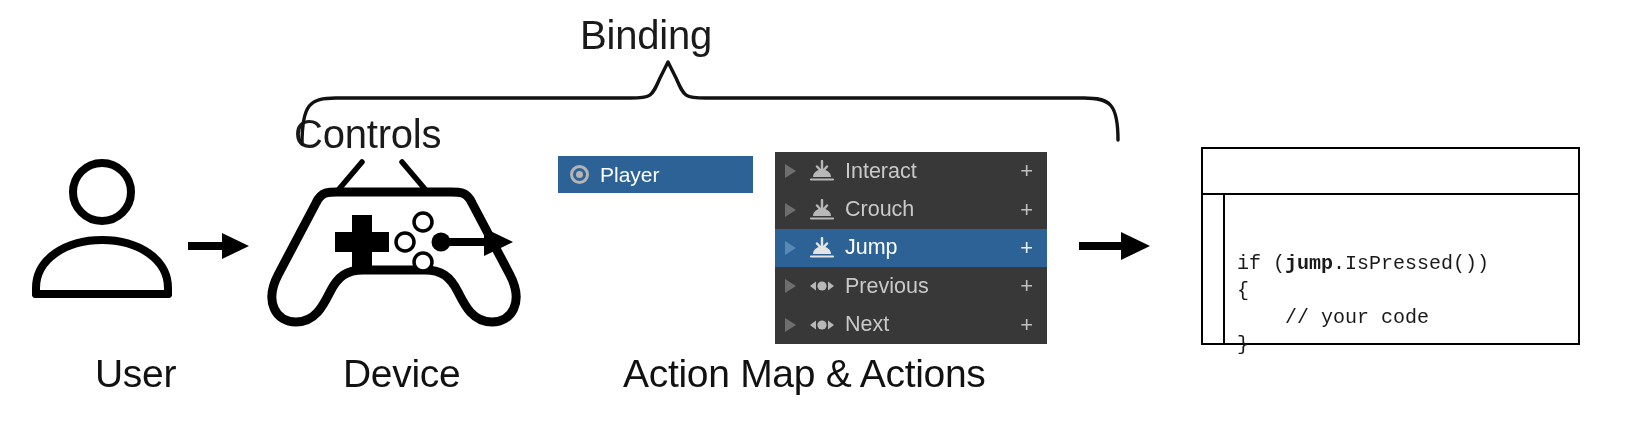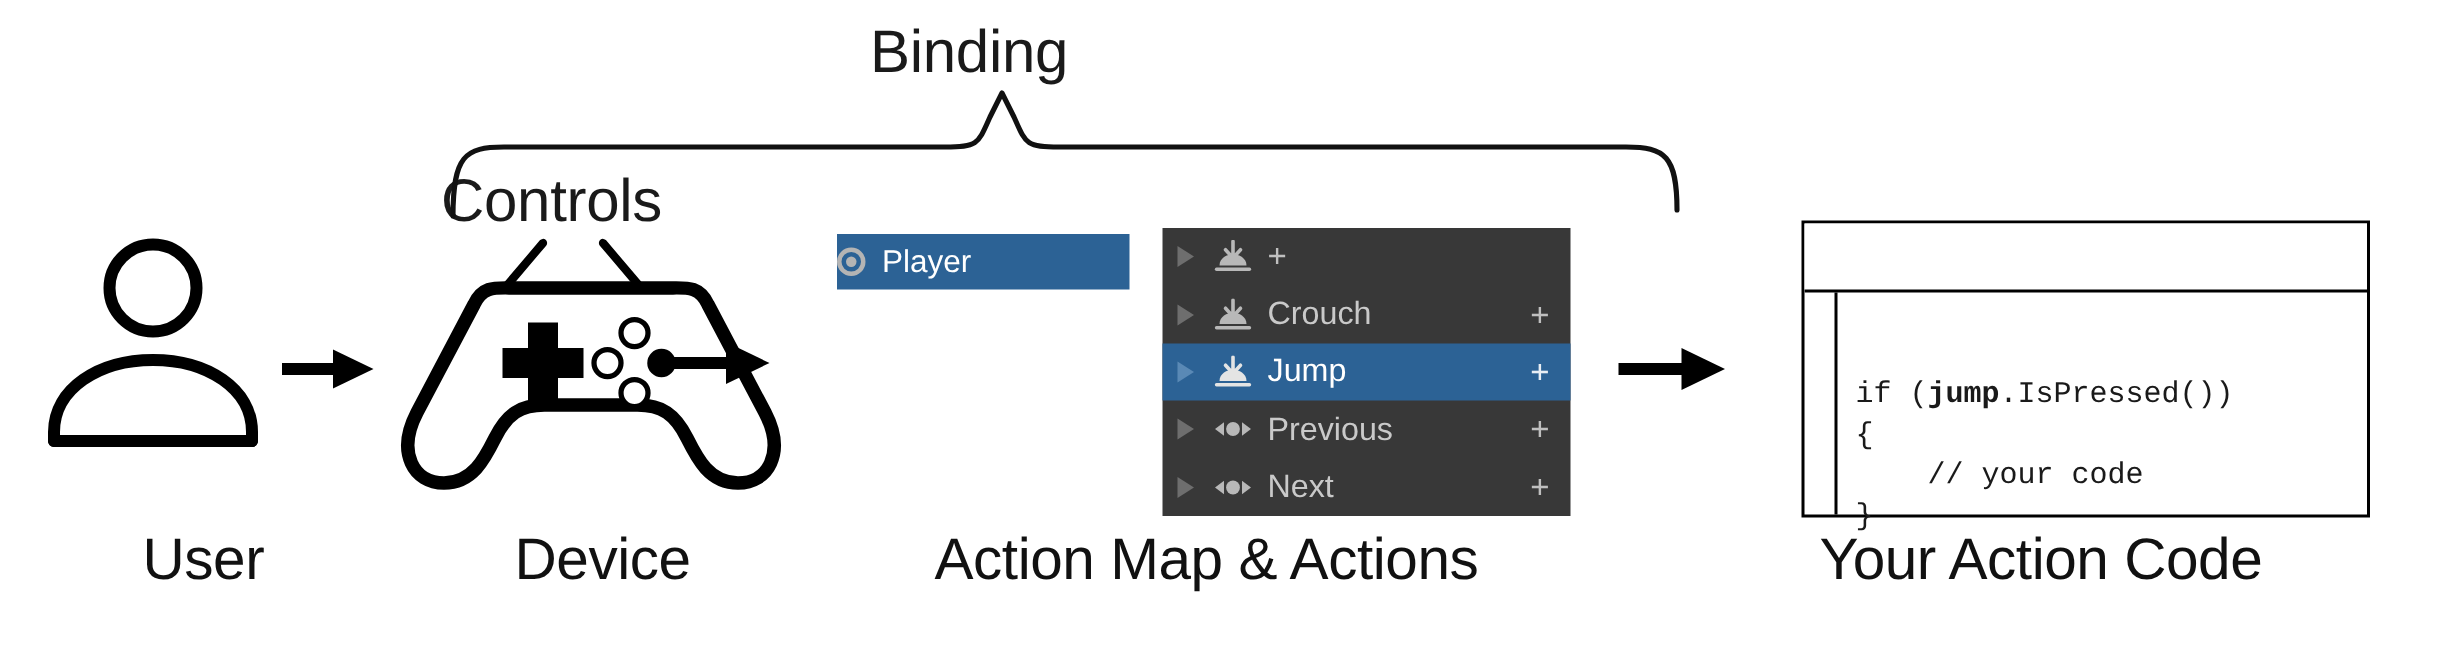--- a/index.html
+++ b/index.html
@@ -71,7 +71,7 @@
     display: flex;
     align-items: center;
     height: 37px;
-    padding-left: 0;
+    padding-left: 12px;
     box-sizing: border-box;
   }
   .map-row.selected { background: #2c6295; }

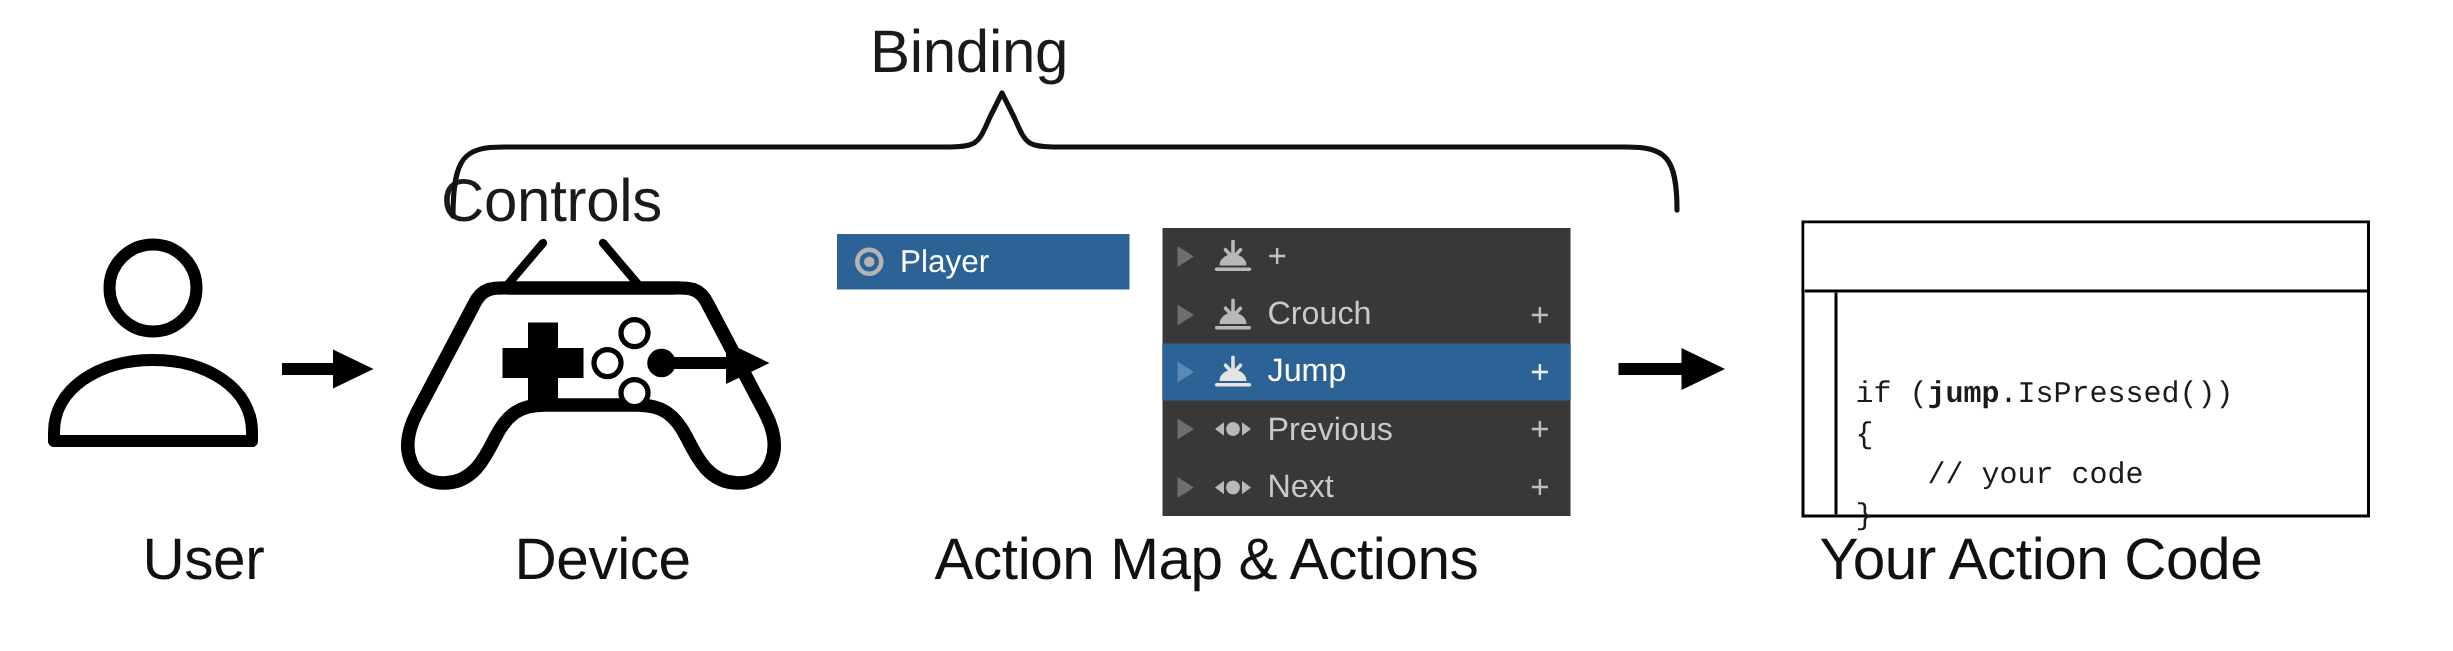--- a/index.html
+++ b/index.html
@@ -280,6 +280,7 @@
         <path d="M4 17 C4 12 9 9.5 13 9.5 C17 9.5 22 12 22 17 Z" fill="#b8b8b8"></path>
         <line x1="2" y1="19.5" x2="24" y2="19.5" stroke="#b8b8b8" stroke-width="2.2" stroke-linecap="round"></line>
       </svg>
+      <span class="act-label">Interact</span>
       <span class="act-plus">+</span>
     </div>
 

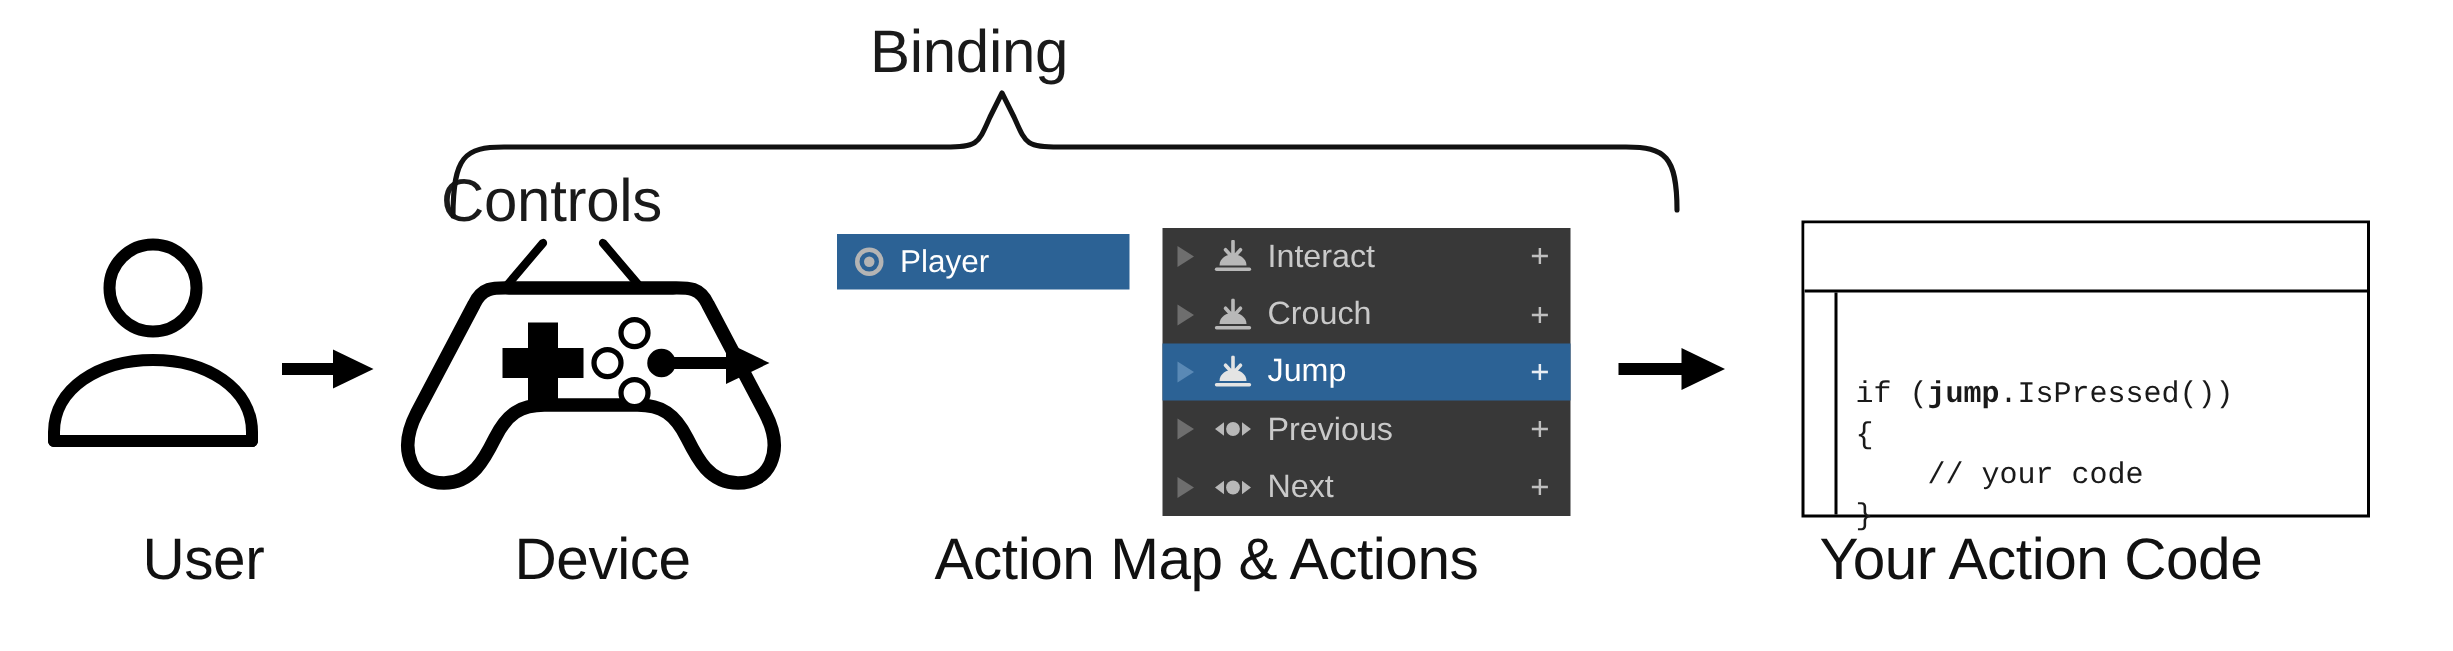--- a/index.html
+++ b/index.html
@@ -343,7 +343,6 @@
   <div class="caption" id="caption-user">User</div>
   <div class="caption" id="caption-device">Device</div>
   <div class="caption" id="caption-map">Action Map &amp; Actions</div>
-  <div class="caption" id="caption-code">Your Action Code</div>
 
 </div>
 

